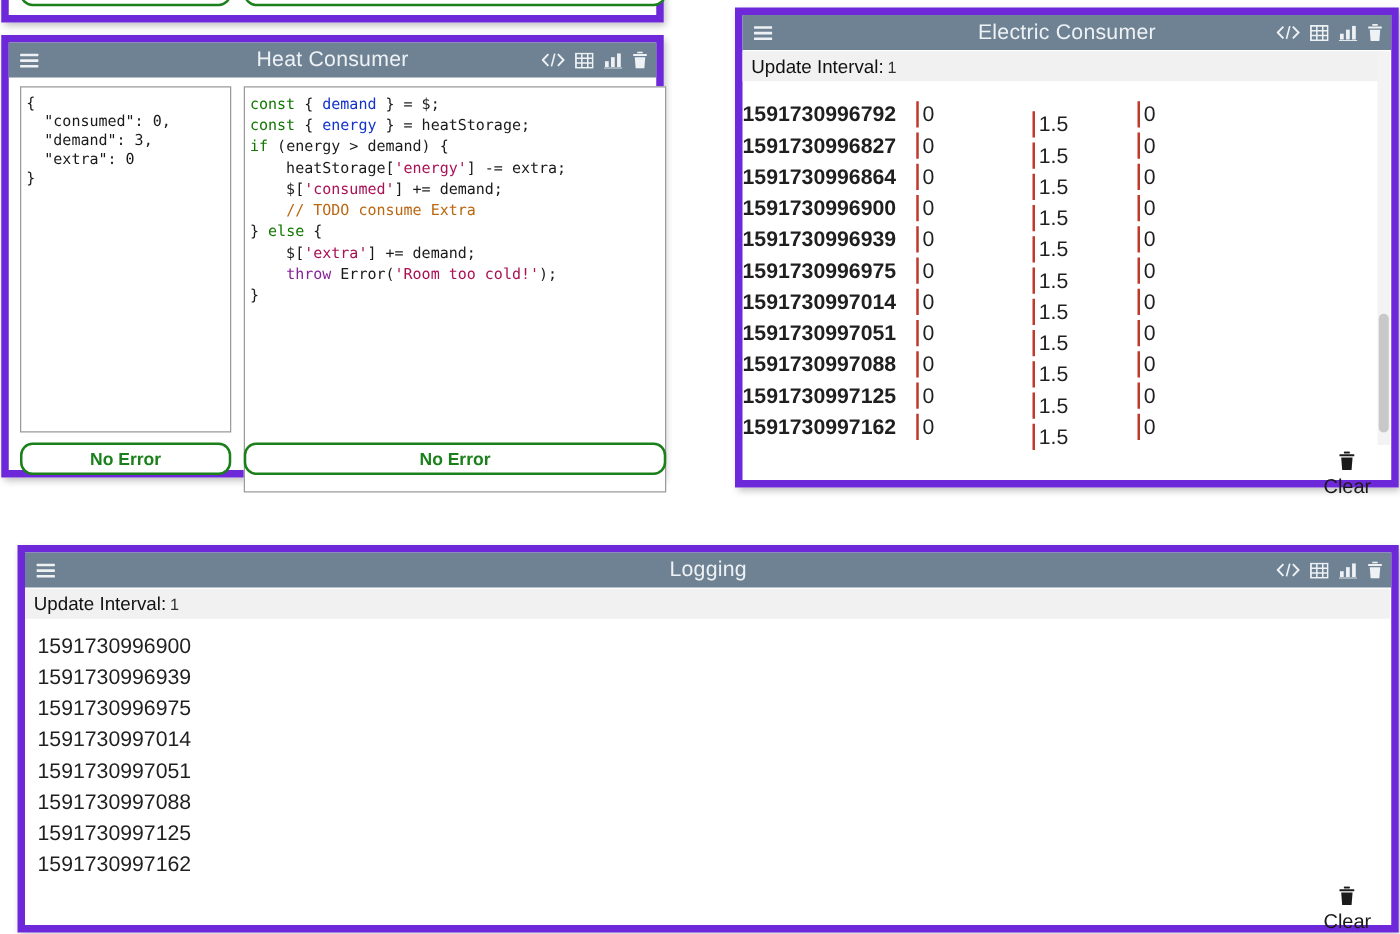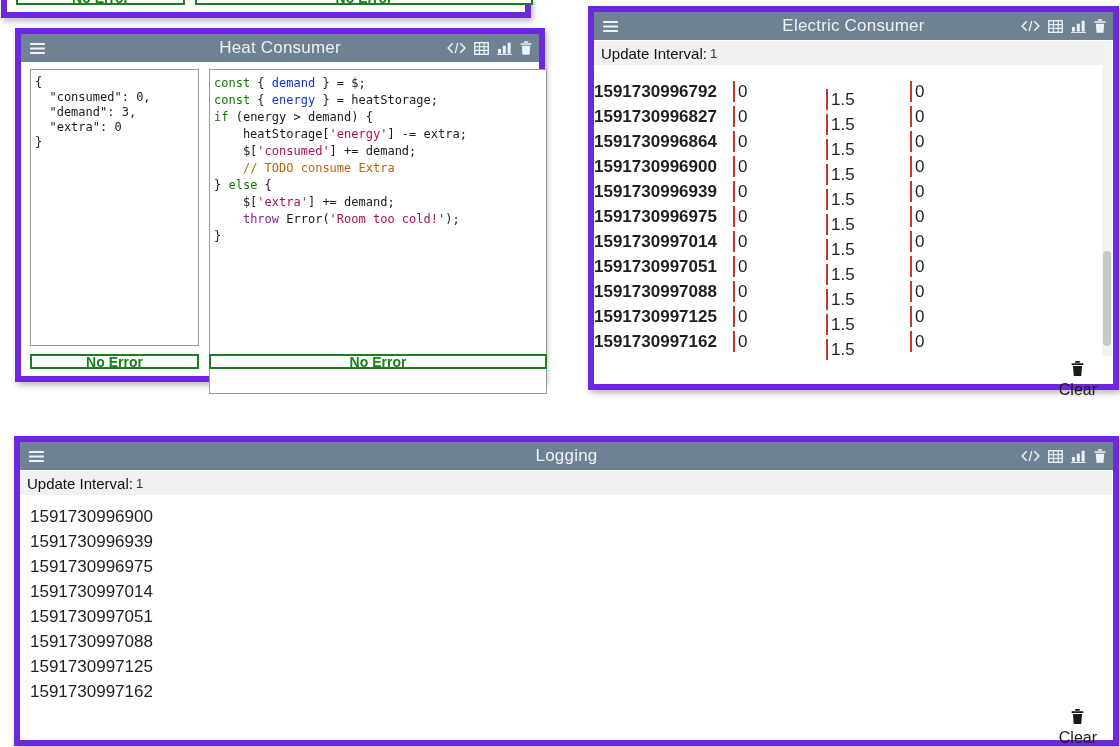--- a/index.html
+++ b/index.html
@@ -17,7 +17,7 @@
   .ic{display:block;fill:currentColor;}
 
   
-  #heat{left:15px;top:28px;width:530px;height:354px;}
+  #heat{left:1px;top:28px;width:530px;height:354px;}
   .code-box{position:absolute;box-sizing:border-box;border:1px solid #9a9a9a;background:#fff;
             font-family:"DejaVu Sans Mono",monospace;font-size:12px;color:#1a1a1a;
             padding:5px 4px;overflow:hidden;}

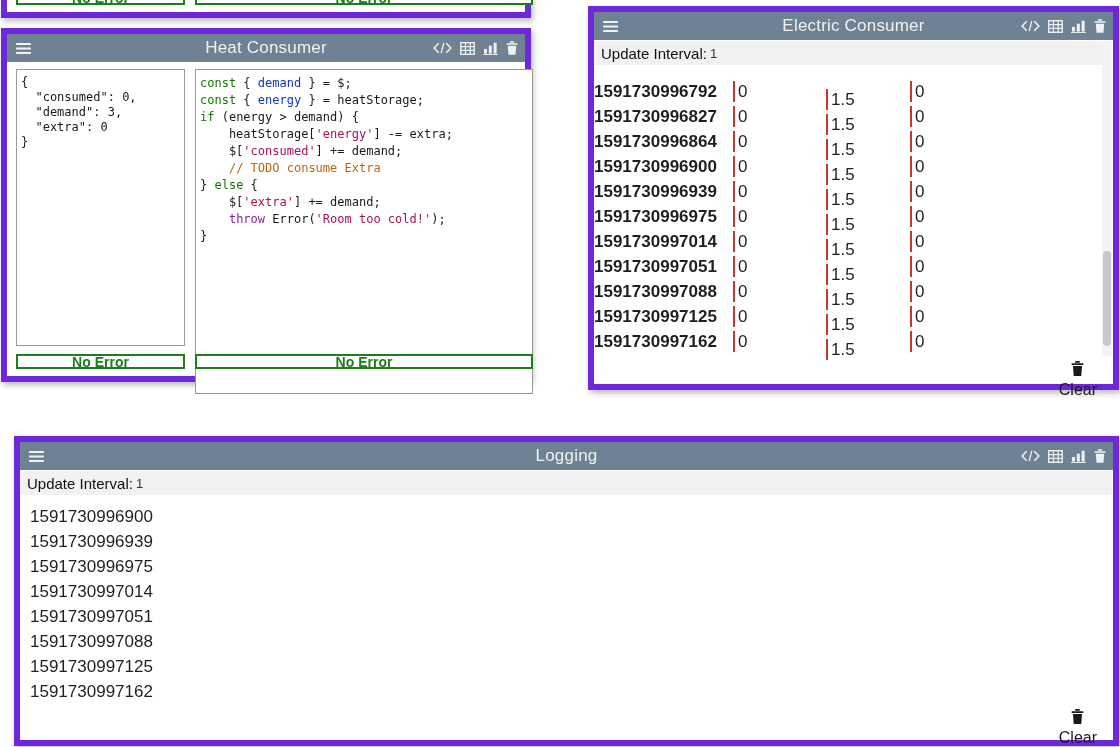--- a/index.html
+++ b/index.html
@@ -29,8 +29,8 @@
   .tok-def{color:#1133cc;}
   .tok-str{color:#aa1155;}
   .tok-com{color:#bb6611;}
-  .no-error{position:absolute;box-sizing:border-box;height:15px;background:#fff;
-            border:2px solid #1b801b;border-radius:0;color:#1b801b;font-family:inherit;
+  .no-error{position:absolute;box-sizing:border-box;height:26px;background:#fff;
+            border:2px solid #1b801b;border-radius:10px;color:#1b801b;font-family:inherit;
             font-weight:700;font-size:14px;display:flex;align-items:center;justify-content:center;
             padding:4px;cursor:pointer;}
   #heat .b1{left:9px;top:320px;width:169px;}

